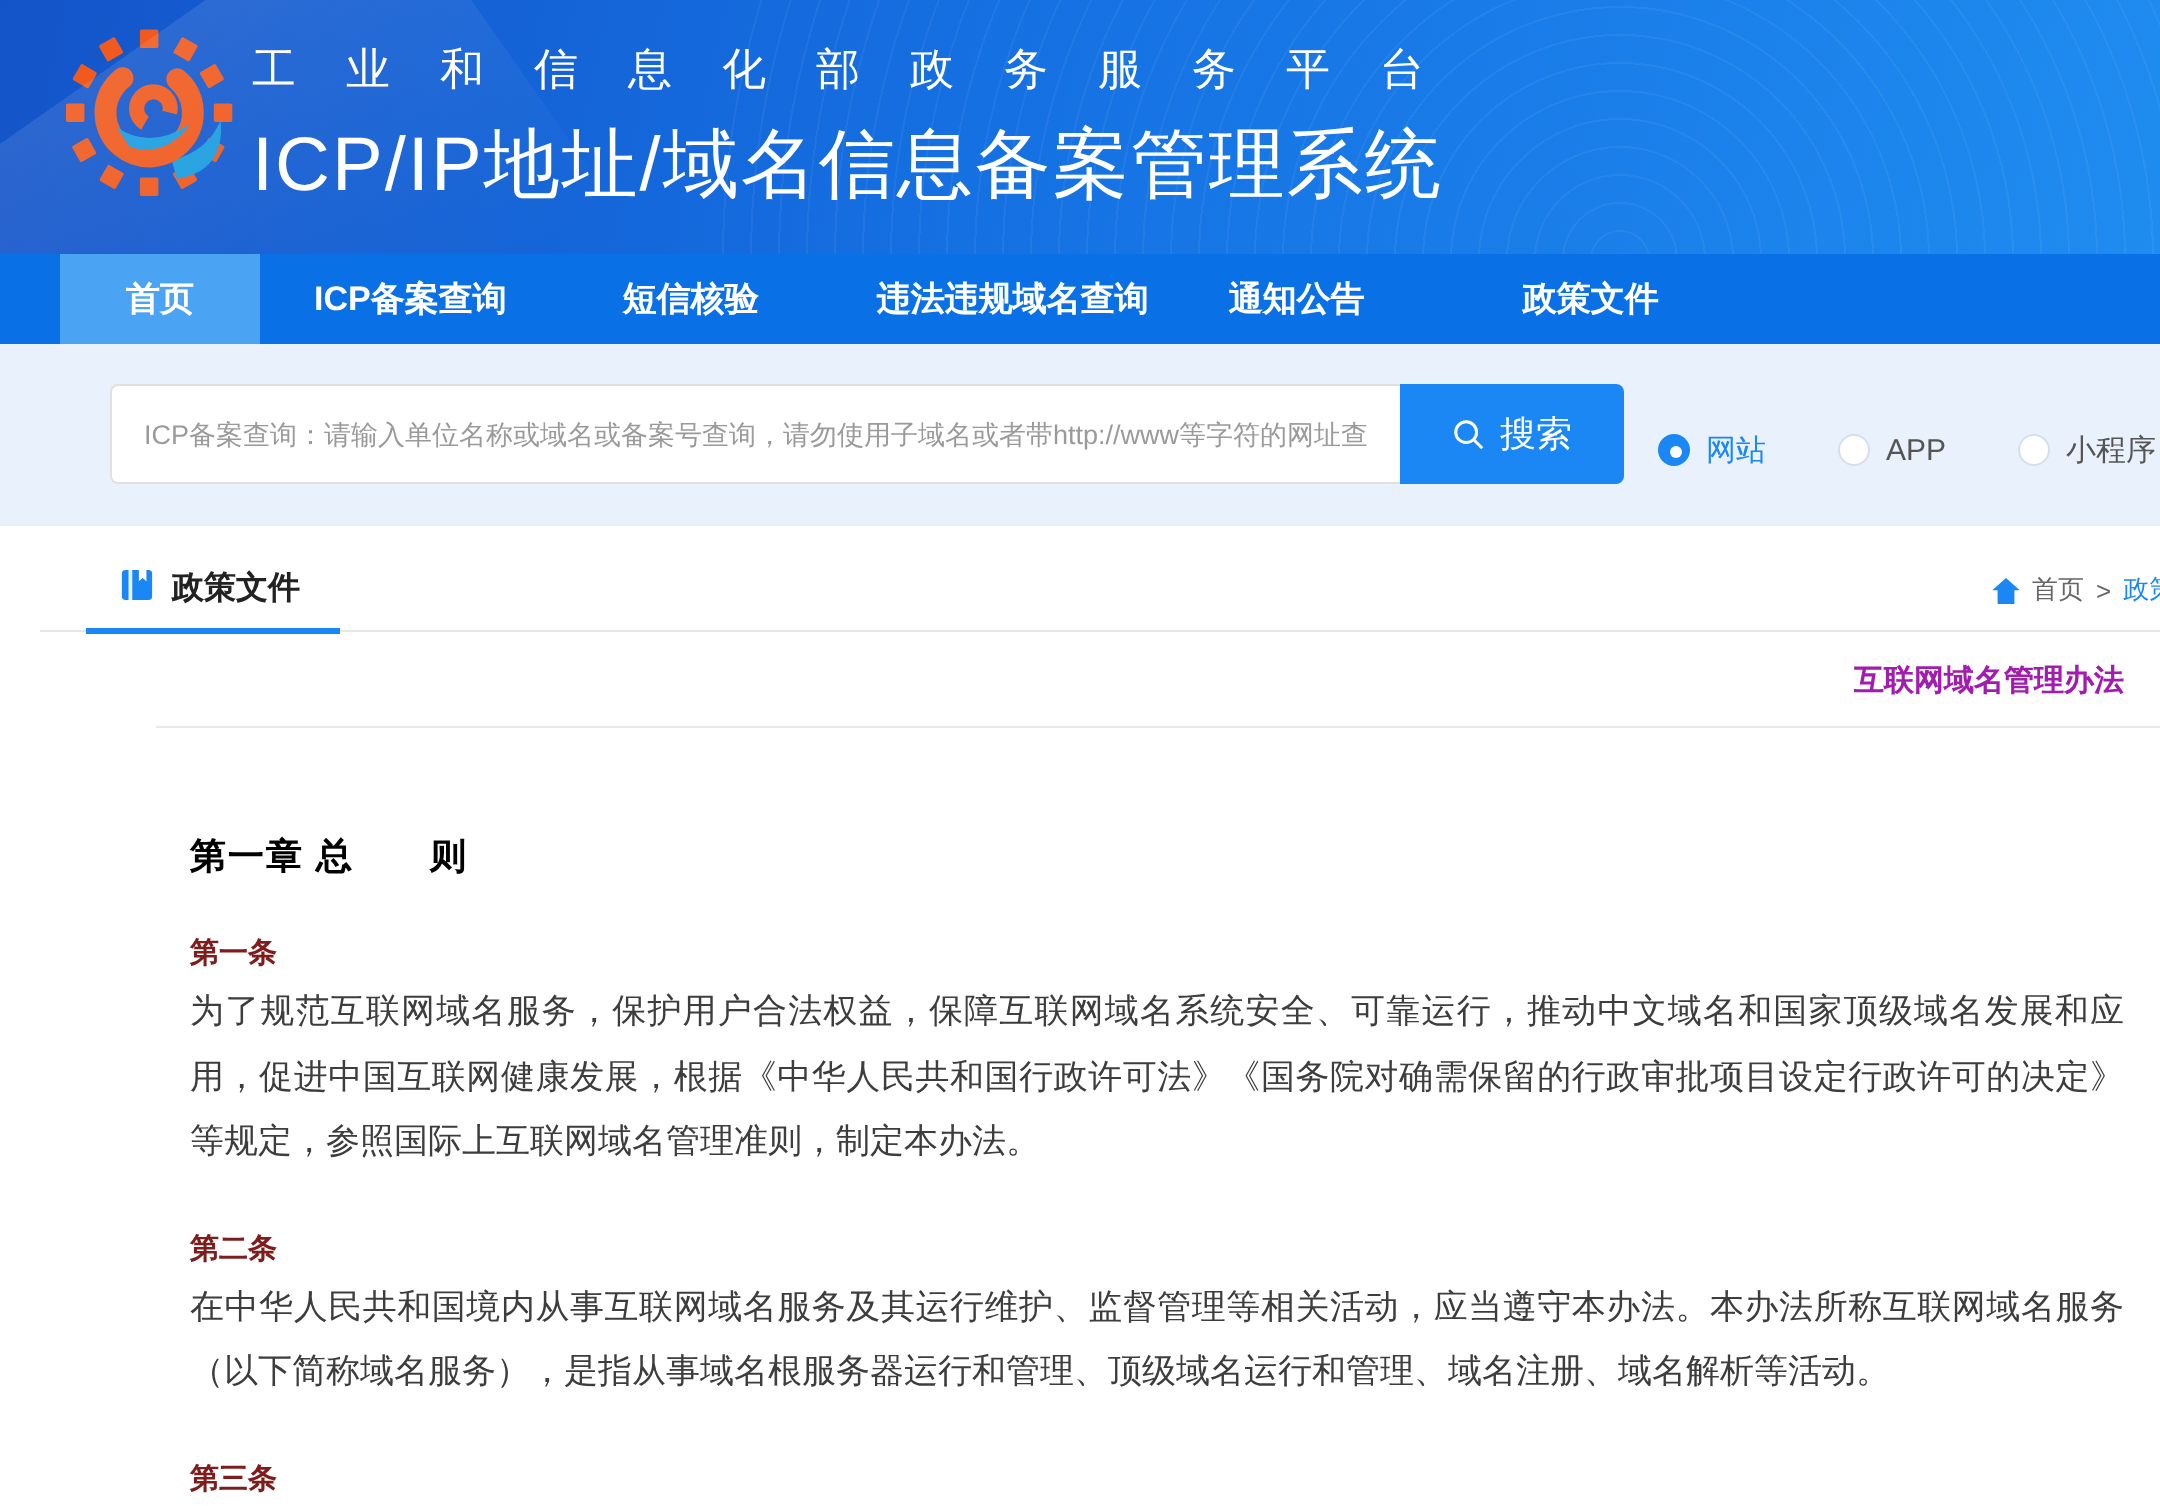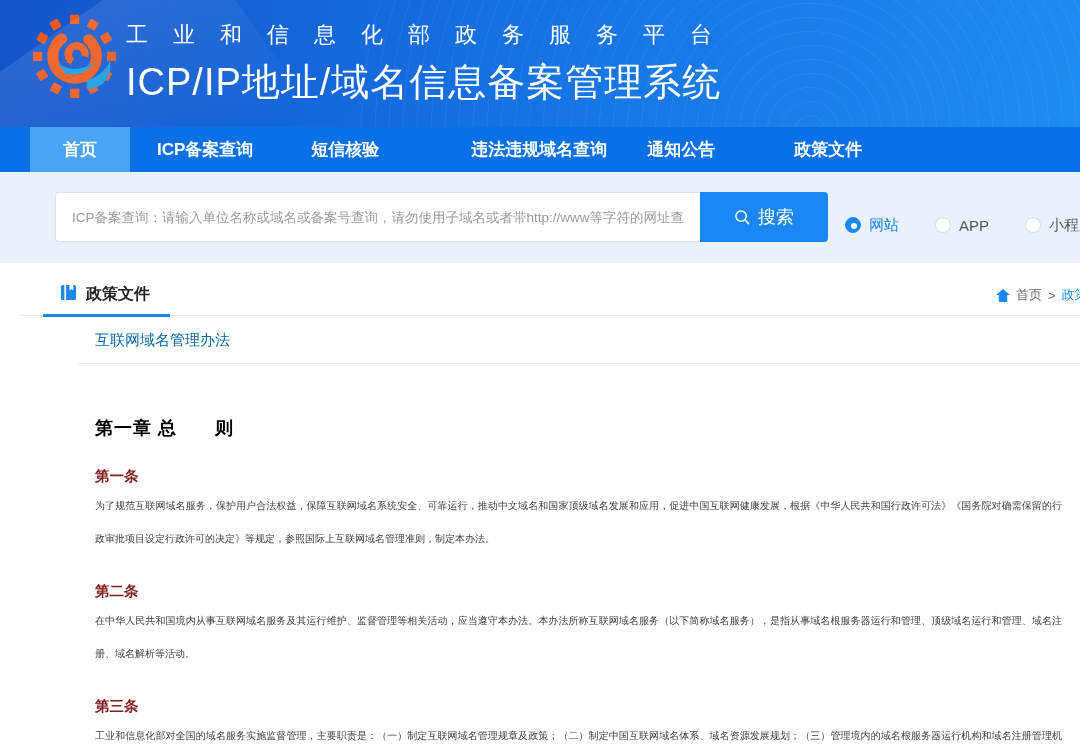--- a/index.html
+++ b/index.html
@@ -34,7 +34,7 @@
   .nav-item.active { background:#4aa3f3; width:100px; margin-left:30px; }
   .nav-item:nth-child(2){ margin-left:27px; }
   .nav-item:nth-child(3){ margin-left:58px; }
-  .nav-item:nth-child(4){ margin-left:92px; }
+  .nav-item:nth-child(4){ margin-left:59px; }
   .nav-item:nth-child(5){ margin-left:40px; }
   .nav-item:nth-child(6){ margin-left:79px;font-family:Liberation Serif, serif; }
   .nav-item:nth-child(7){ margin-left:57px; }

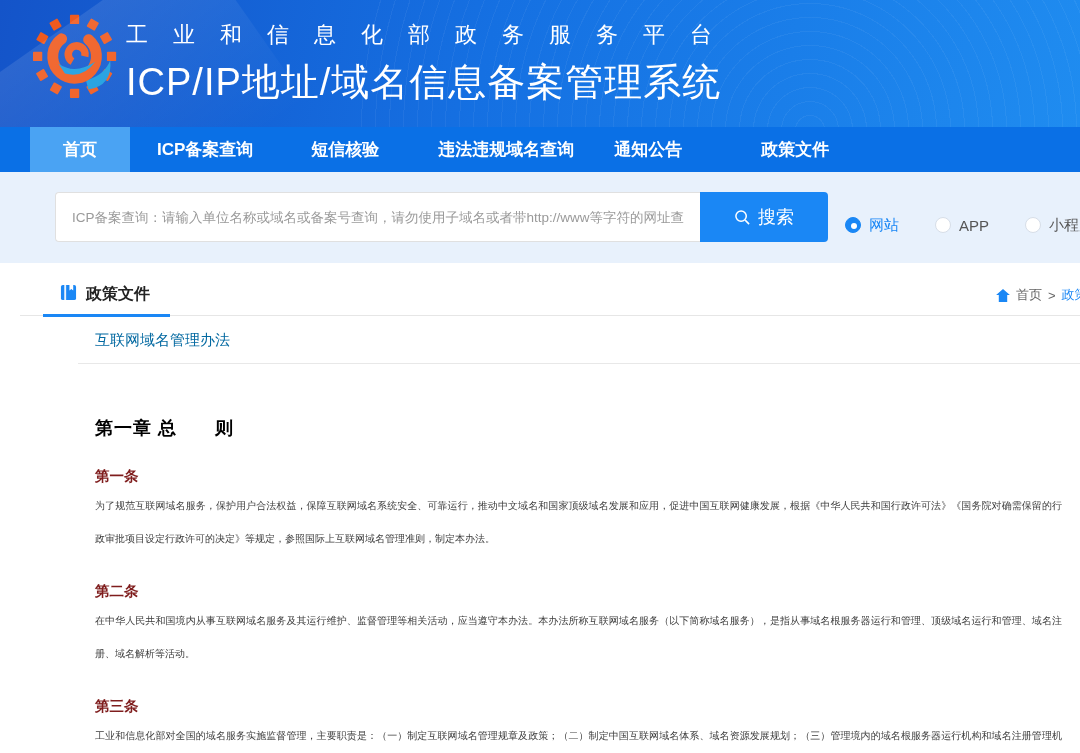--- a/index.html
+++ b/index.html
@@ -47,7 +47,7 @@
     padding:0 16px; font-size:13.5px; color:#333; outline:none;
     font-family:inherit; }
   .search-input::placeholder { color:#9a9a9a; }
-  .search-btn { width:128px; height:50px; background:#1a87f5; border:none;
+  .search-btn { width:112px; height:50px; background:#1a87f5; border:none;
     border-radius:0 4px 4px 0; color:#fff; font-size:18px; cursor:pointer;
     display:flex; align-items:center; justify-content:center; gap:7px;
     font-family:inherit; }

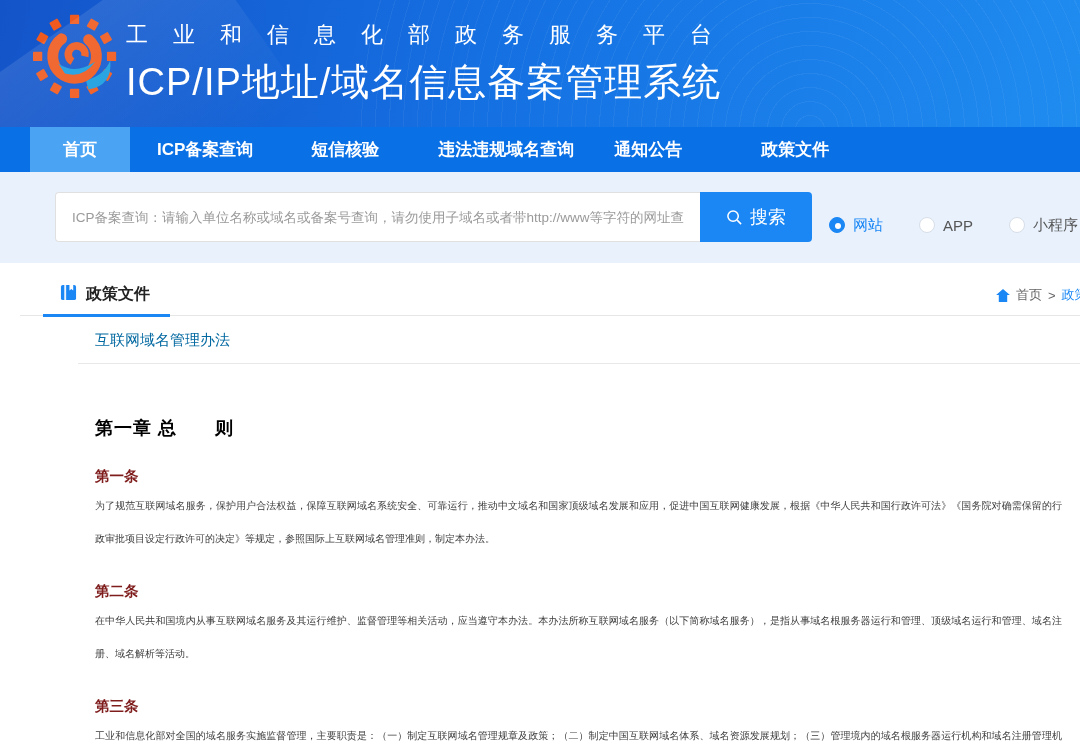--- a/index.html
+++ b/index.html
@@ -77,8 +77,8 @@
     white-space:nowrap; }
   .breadcrumb a { color:#666; text-decoration:none; cursor:pointer; }
   .breadcrumb a.cur { color:#1a87f5; }
-  .doc-title { text-align:left; font-size:15px; font-weight:normal;
-    color:#0369a1; margin:14px 18px 0 95px; }
+  .doc-title { text-align:right; font-size:15px; font-weight:bold;
+    color:#a21caf; margin:14px 18px 0 95px; }
   .title-hr { border:none; border-top:1px solid #e8e8e8; margin:13px 0 0 78px; }
   .doc { margin:0 18px 0 95px; width:967px; }
   .chapter { font-size:18px; font-weight:bold; color:#000; margin-top:52px;

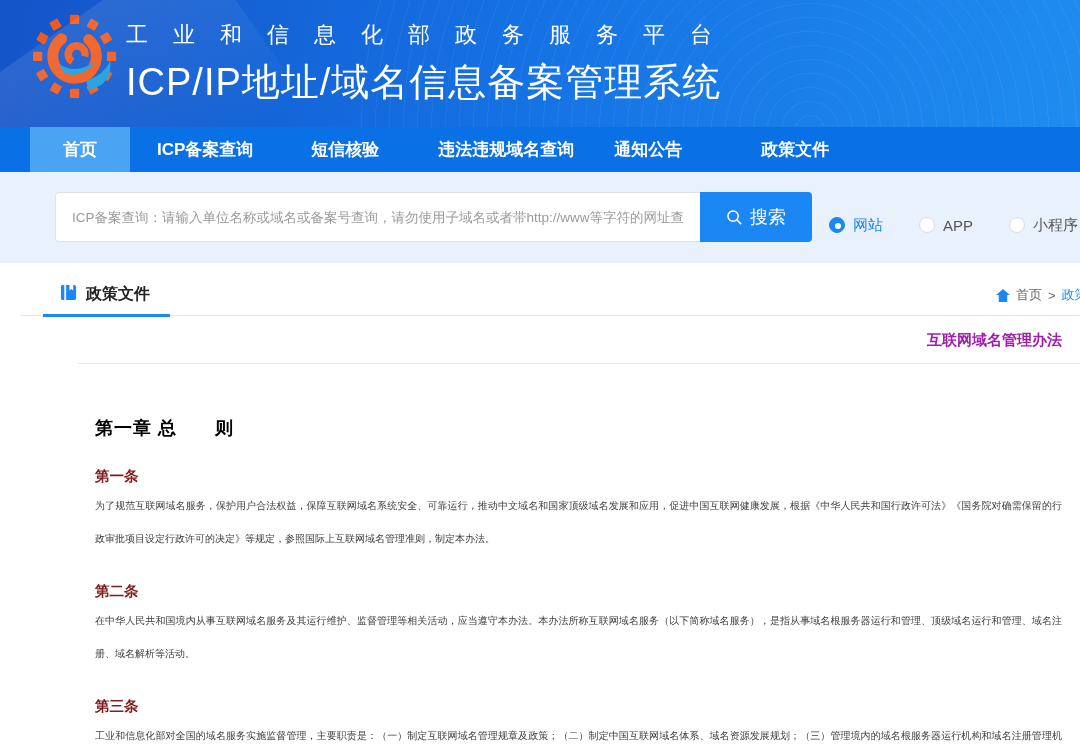--- a/index.html
+++ b/index.html
@@ -84,7 +84,7 @@
   .chapter { font-size:18px; font-weight:bold; color:#000; margin-top:52px;
     letter-spacing:1px; }
   .a-label { font-size:14.5px; font-weight:bold; color:#7f1d1d; margin-top:27px; }
-  .a-text { font-size:10px; color:#3d3d3d; line-height:32.5px;
+  .a-text { font-size:17px; color:#3d3d3d; line-height:32.5px;
     margin-top:4px; text-align:justify; }
 </style>
 </head>

